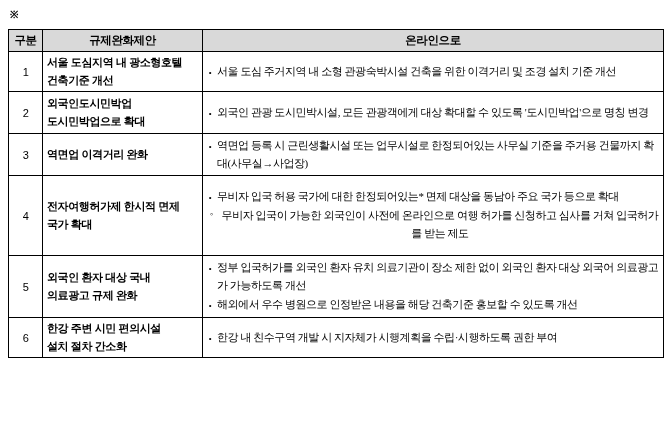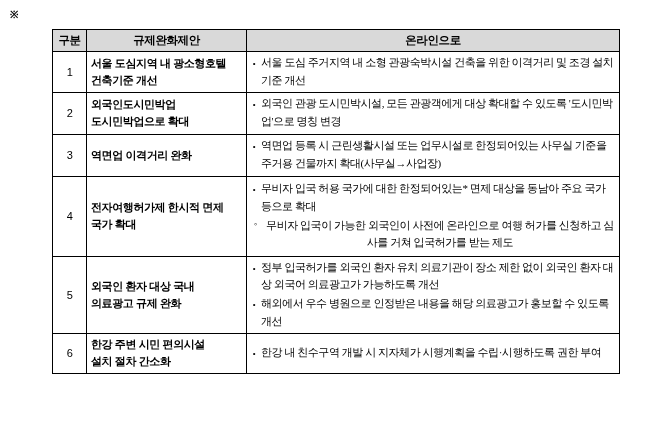--- a/index.html
+++ b/index.html
@@ -38,7 +38,7 @@
   table.reg-table {
     border-collapse: collapse;
     table-layout: fixed;
-    width: 568px;
+    width: 656px;
     margin: 0 auto;
   }
   table.reg-table th,

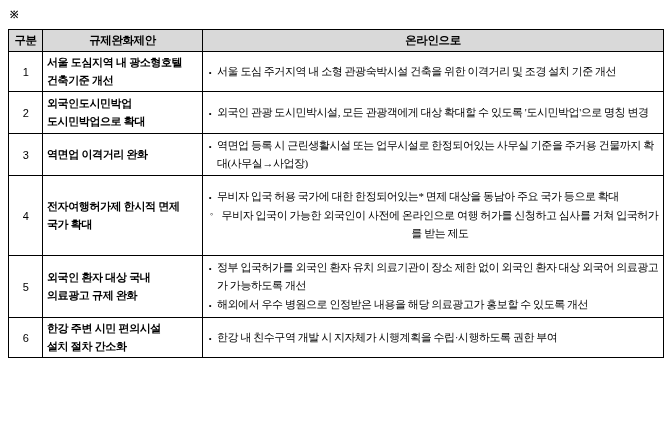--- a/index.html
+++ b/index.html
@@ -182,7 +182,7 @@
         <td class="cell-detail">
           <ul class="detail-list">
             <li class="b-dot">정부 입국허가를 외국인 환자 유치 의료기관이 장소 제한 없이 외국인 환자 대상 외국어 의료광고가 가능하도록 개선</li>
-            <li class="b-dot">해외에서 우수 병원으로 인정받은 내용을 해당 의료광고가 홍보할 수 있도록 개선</li>
+            <li class="b-dot">해외에서 우수 병원으로 인정받은 내용을 해당 건축기준 홍보할 수 있도록 개선</li>
           </ul>
         </td>
       </tr>

